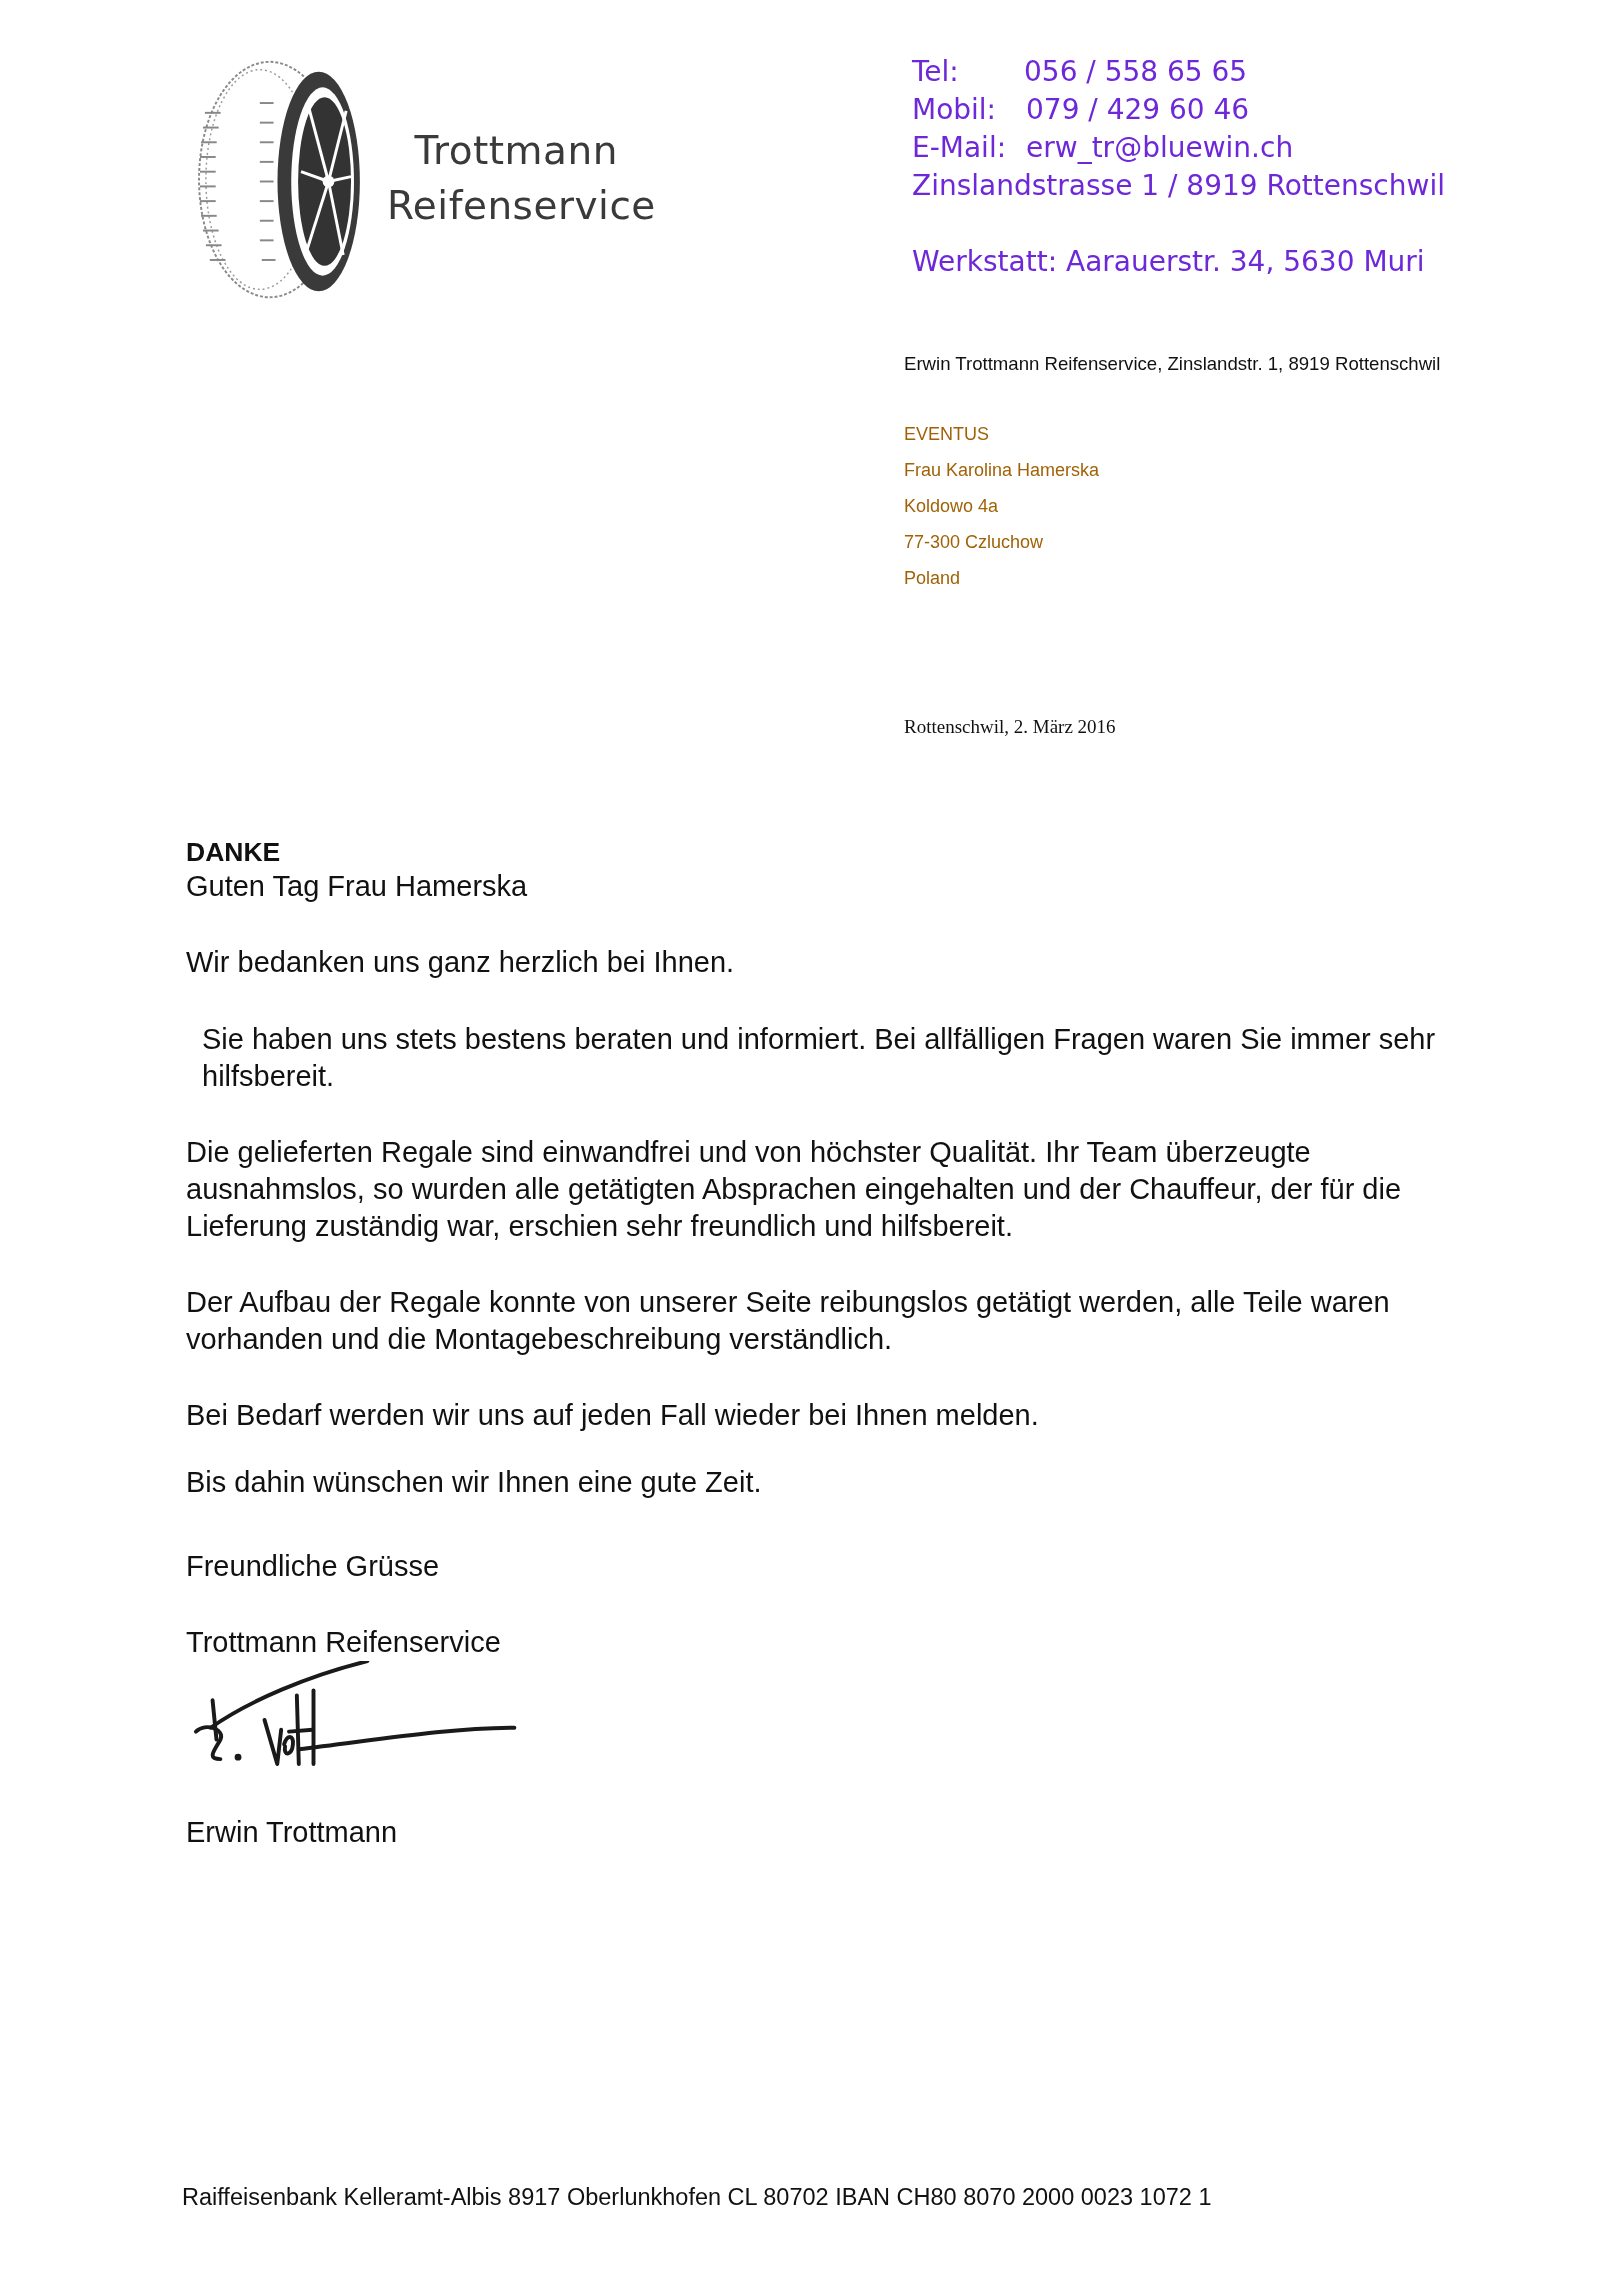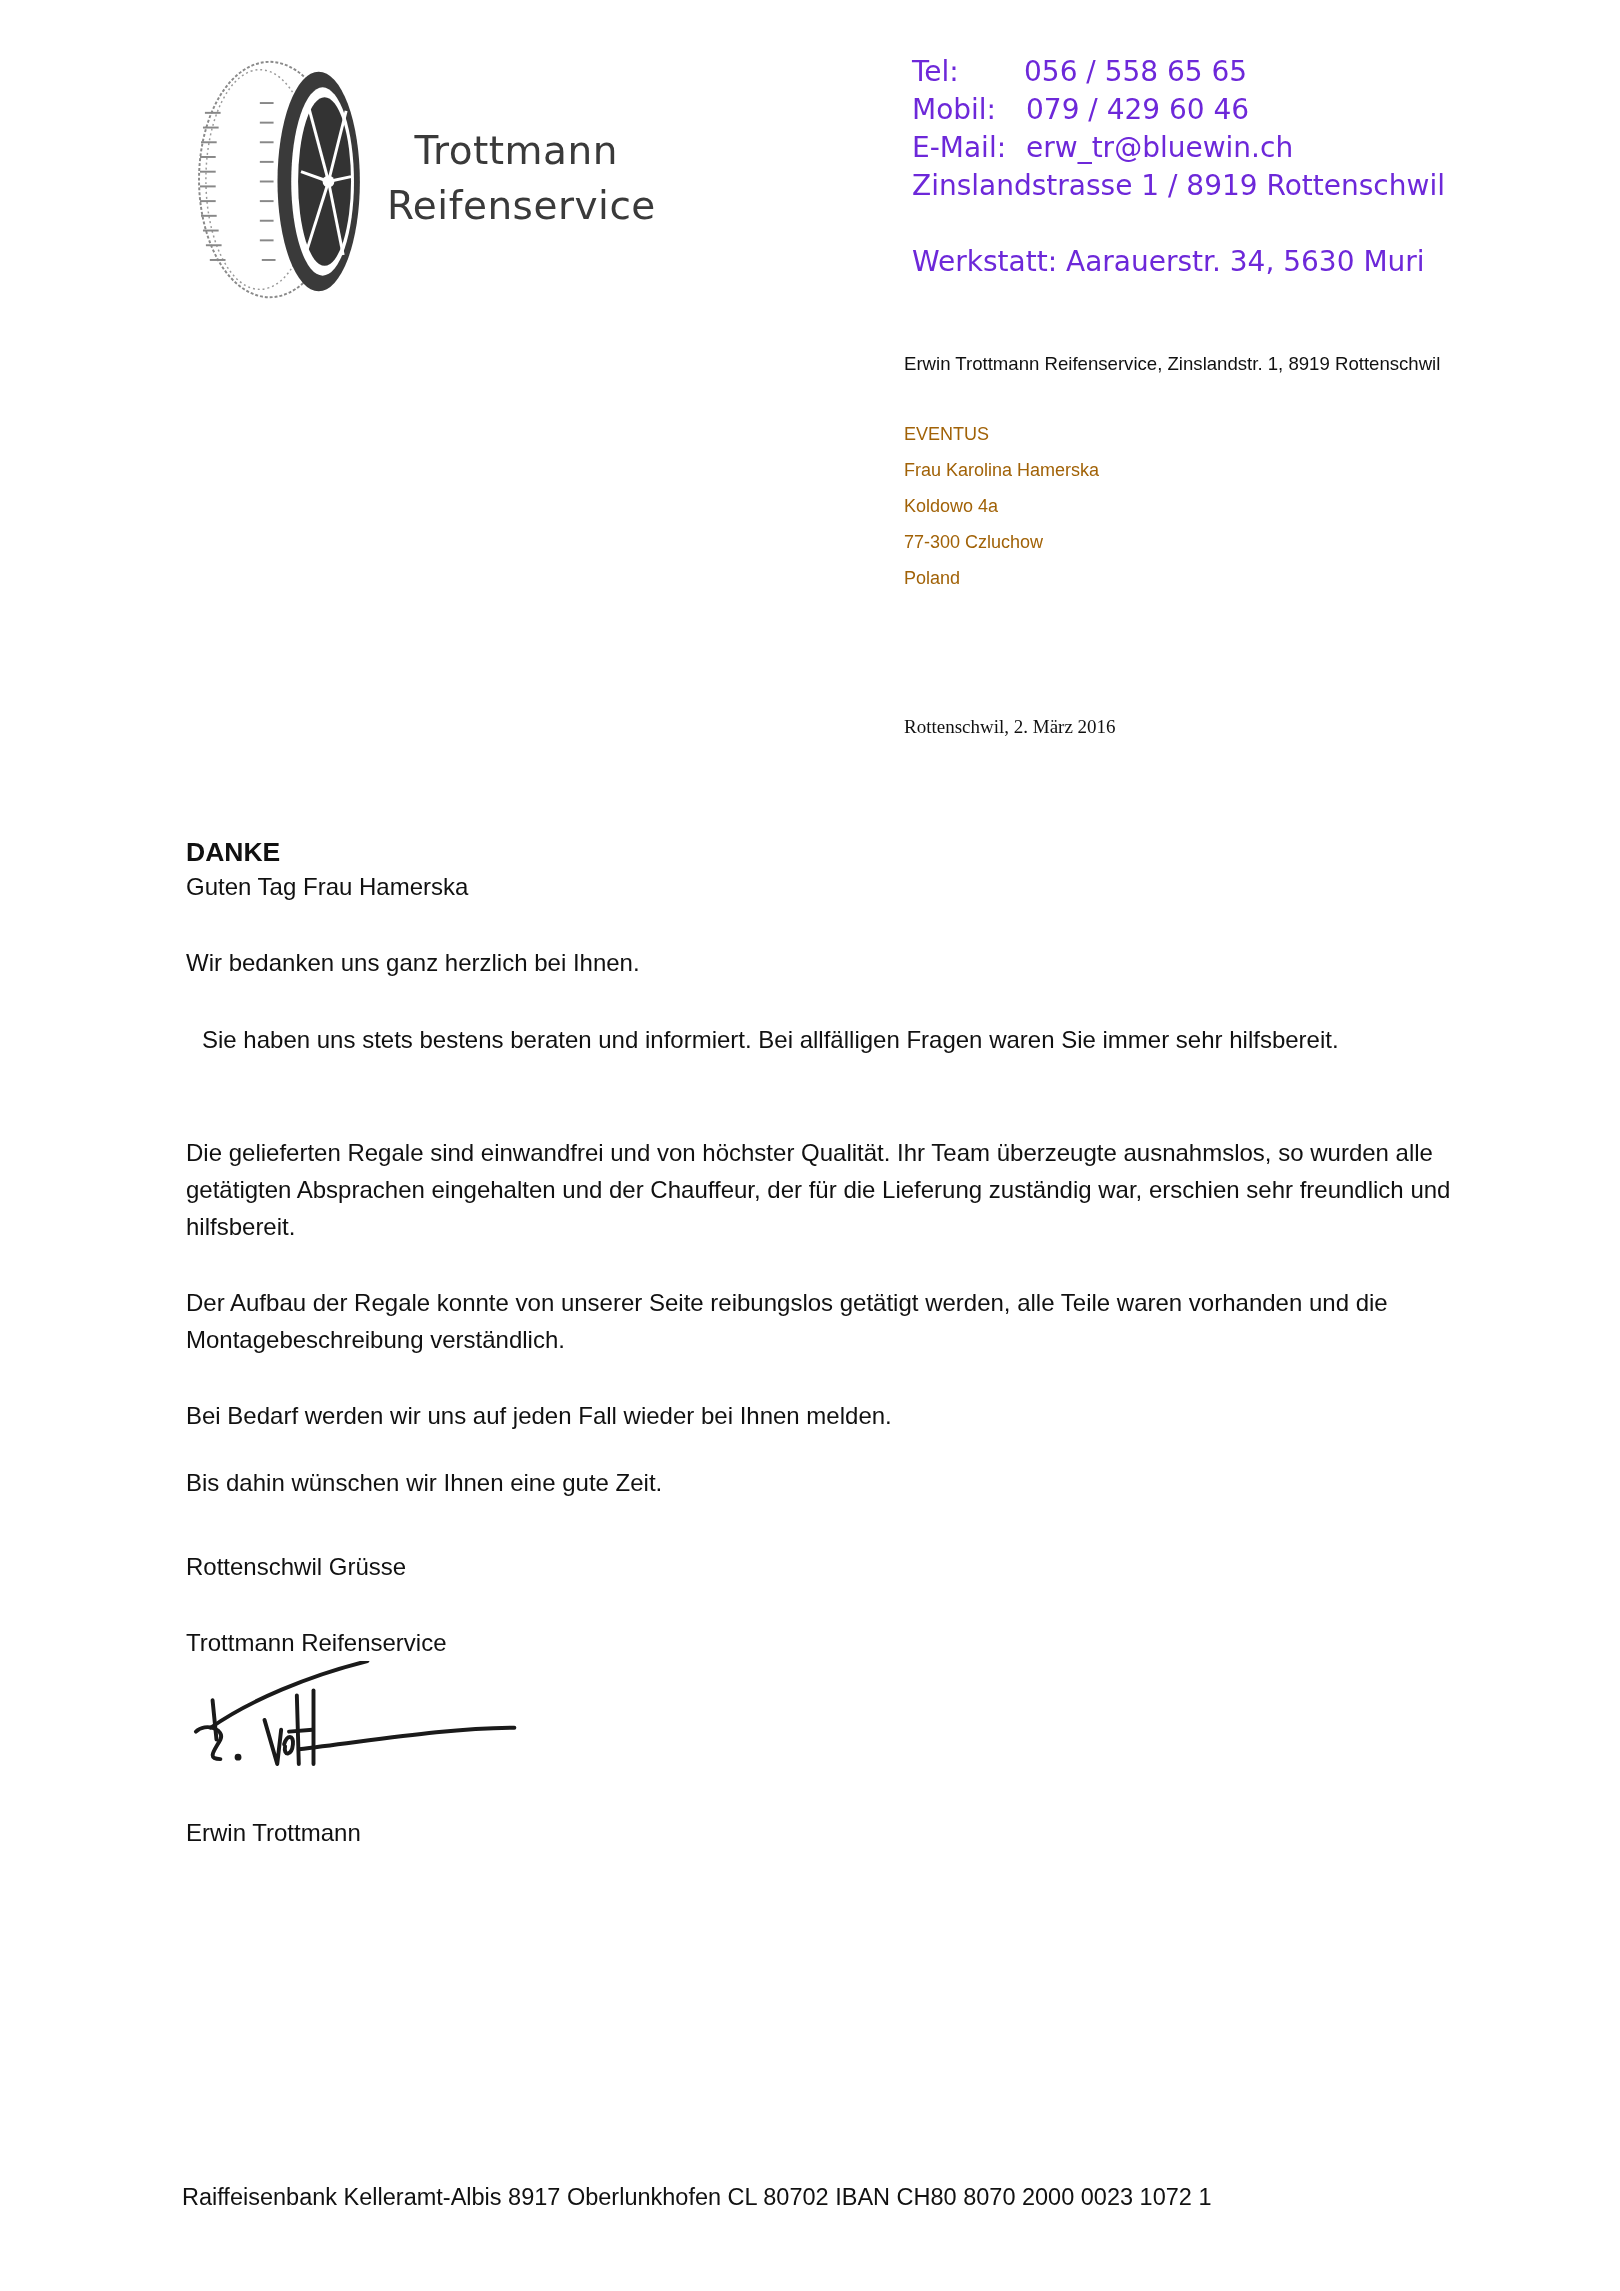--- a/index.html
+++ b/index.html
@@ -31,7 +31,7 @@
     .date { position: absolute; left: 904px; top: 704px; font-family: Liberation Serif, serif; font-size: 19px; color: #111; white-space: nowrap; margin-top: 12px; }
     .subject { position: absolute; left: 186px; top: 792px; font-family: "Liberation Sans", sans-serif; font-weight: bold; font-size: 26.5px; color: #111; margin-top: 45px; }
 
-    .p { position: absolute; left: 186px; width: 1313px; font-family: "Liberation Sans", sans-serif; font-size: 24px; line-height: 37px; color: #111; }
+    .p { position: absolute; left: 186px; width: 1313px; font-family: "Liberation Sans", sans-serif; font-size: 29px; line-height: 37px; color: #111; }
 
     .signature { position: absolute; left: 191px; top: 1661px; width: 343px; height: 108px; }
 

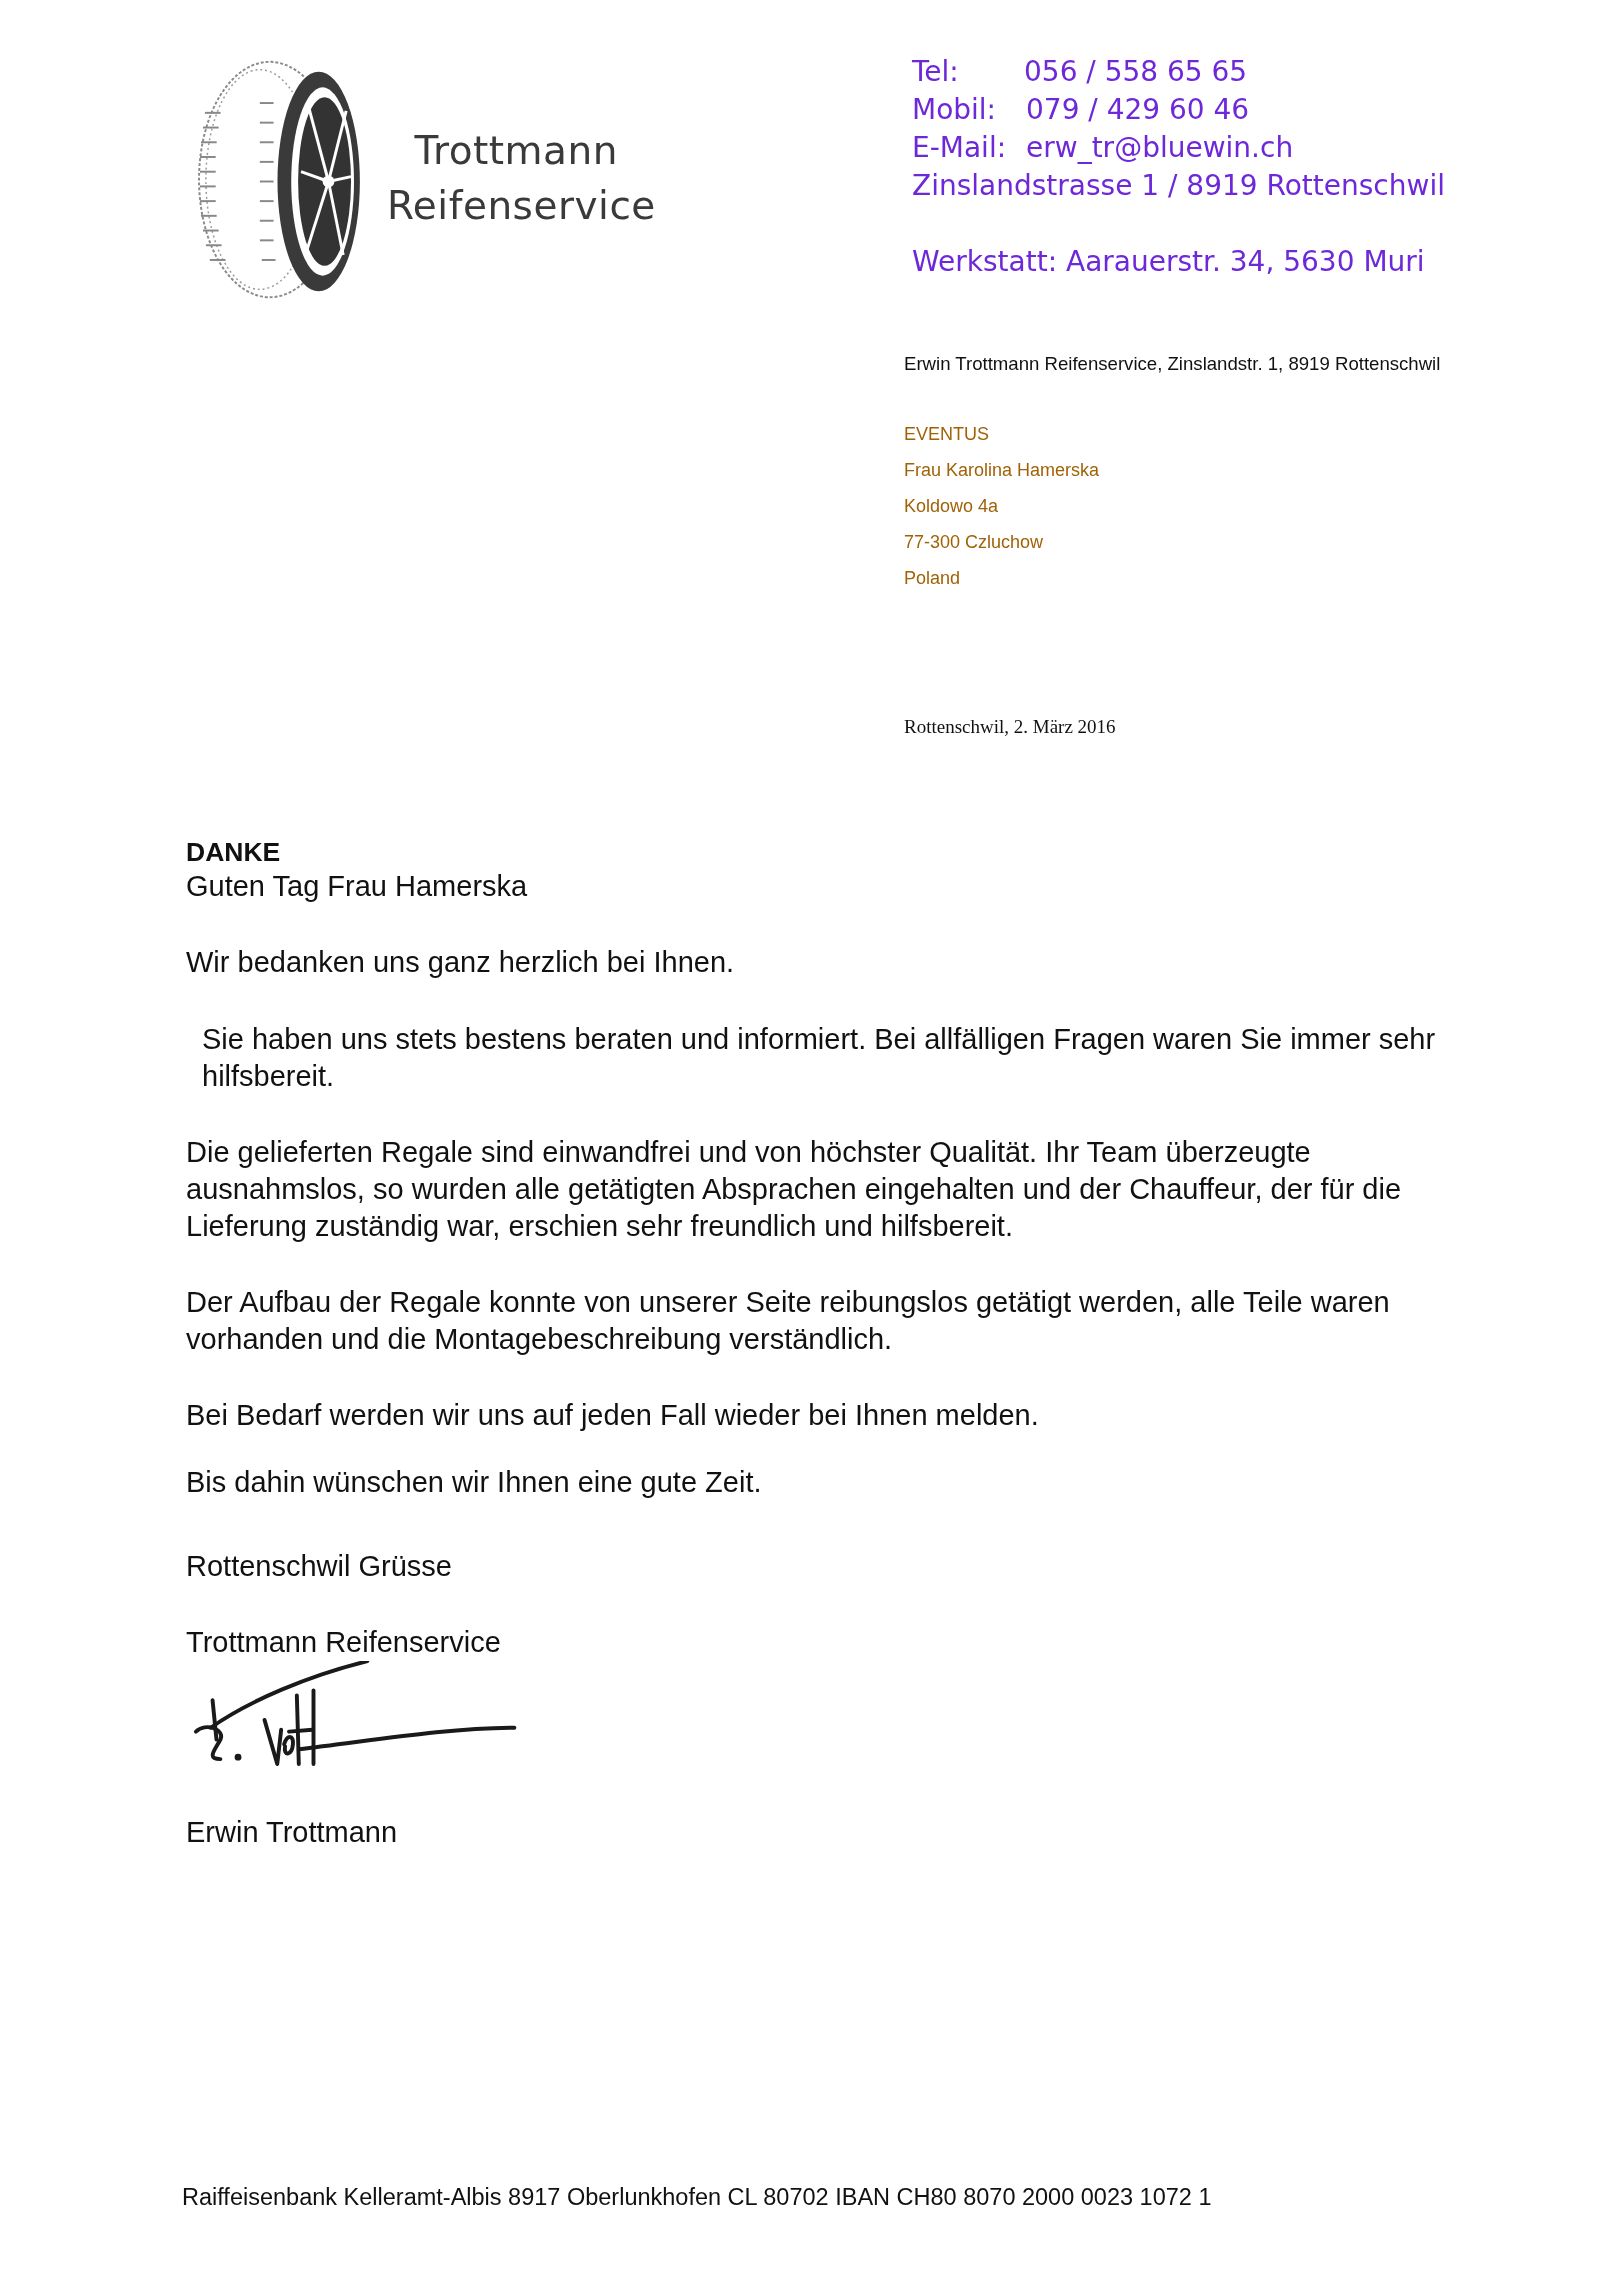--- a/index.html
+++ b/index.html
@@ -128,7 +128,7 @@
   <div class="p" style="top:1397px;">Bei Bedarf werden wir uns auf jeden Fall wieder bei Ihnen melden.</div>
   <div class="p" style="top:1464px;">Bis dahin wünschen wir Ihnen eine gute Zeit.</div>
 
-  <div class="p" style="top:1548px;">Rottenschwil Grüsse</div>
+  <div class="p" style="top:1548px;">Freundliche Grüsse</div>
   <div class="p" style="top:1624px;">Trottmann Reifenservice</div>
 
   <svg class="signature" viewBox="0 0 350 110" xmlns="http://www.w3.org/2000/svg">

